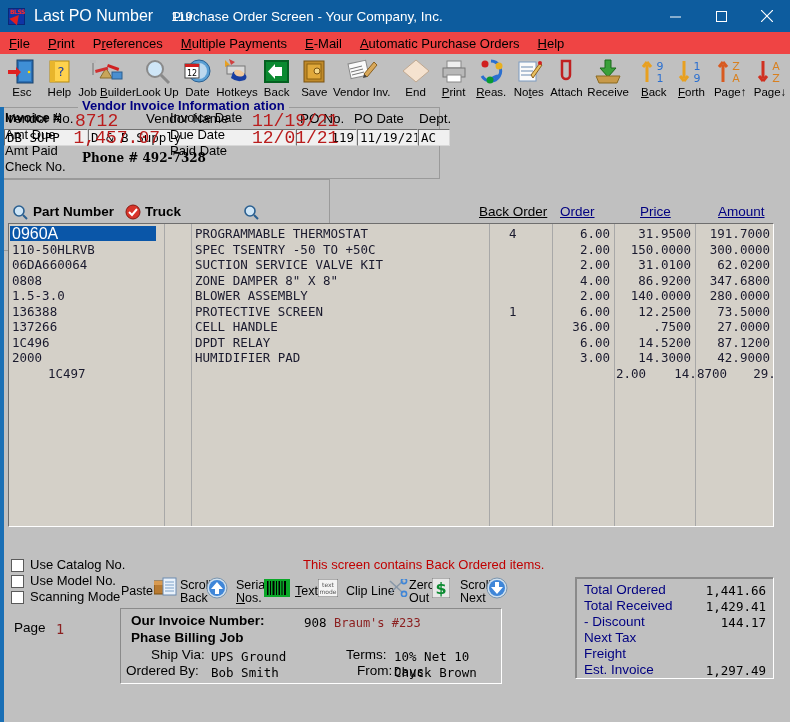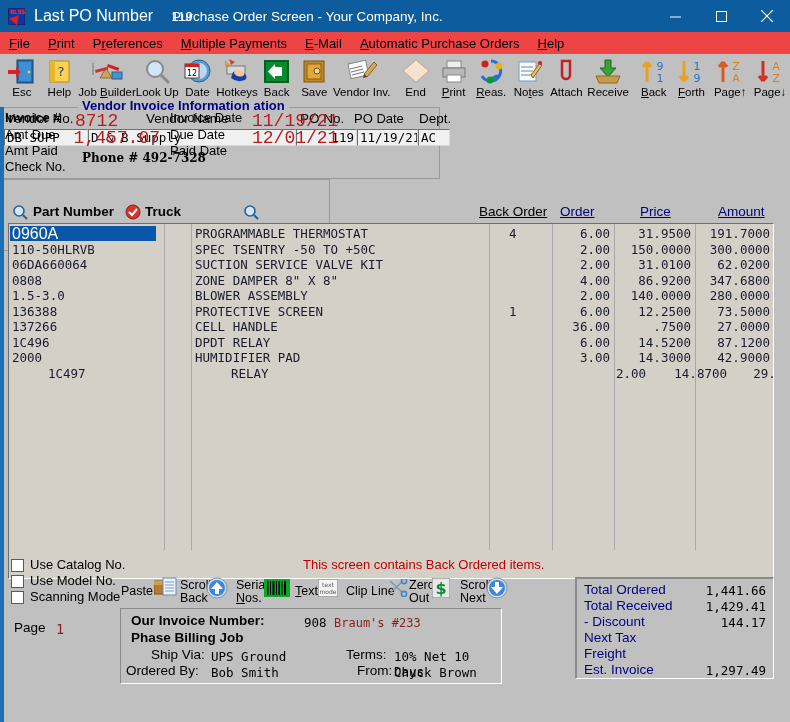--- a/index.html
+++ b/index.html
@@ -114,7 +114,7 @@
   .gh-txt.plain{ color:#000; font-weight:normal; text-decoration:underline; }
 
   .grid{
-    position:absolute; left:8px; top:116px; width:766px; height:356px;
+    position:absolute; left:8px; top:116px; width:766px; height:304px;
     background:#d4d0c8;
     border:1px solid #6e6e6e;
     border-right-color:#ffffff; border-bottom-color:#ffffff;

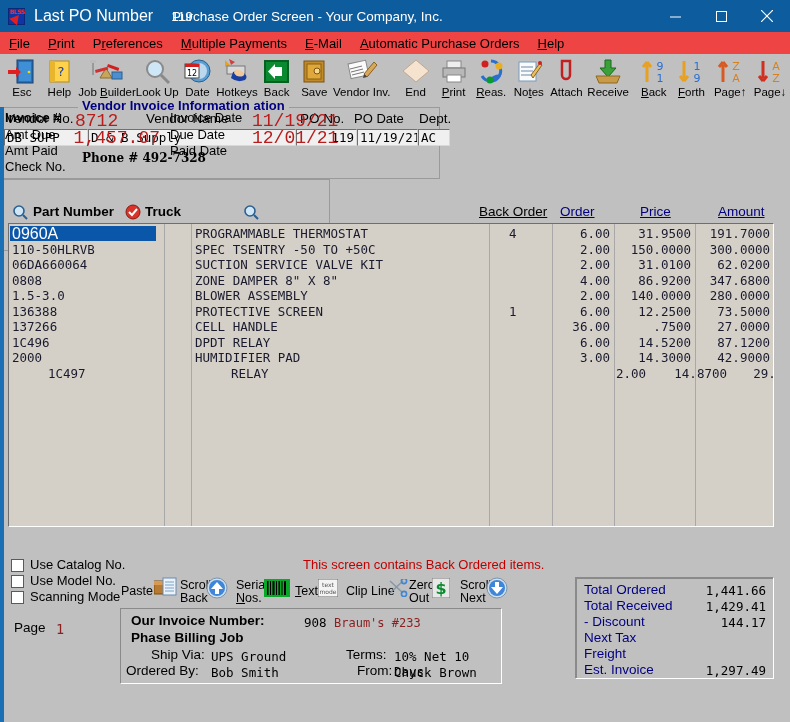--- a/index.html
+++ b/index.html
@@ -600,7 +600,6 @@
 
     <div class="grow" style="top:141.5px;margin-left:36px;">
       <span class="cell" style="left:3px;width:150px;">1C497</span>
-      <span class="cell" style="left:186px;width:290px;">RELAY</span>
       <span class="cell" style="left:500px;width:40px;"></span>
       <span class="cell r" style="left:545px;width:56px;">2.00</span>
       <span class="cell r" style="left:607px;width:75px;">14.8700</span>

